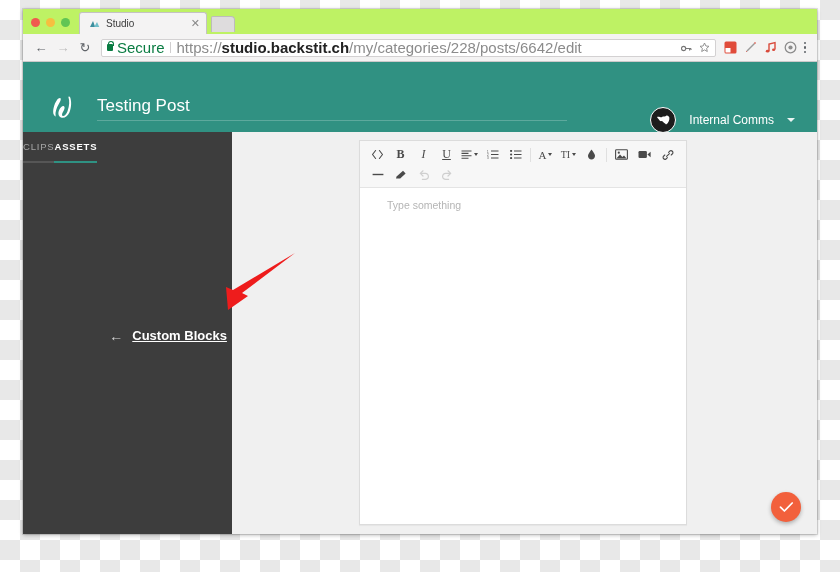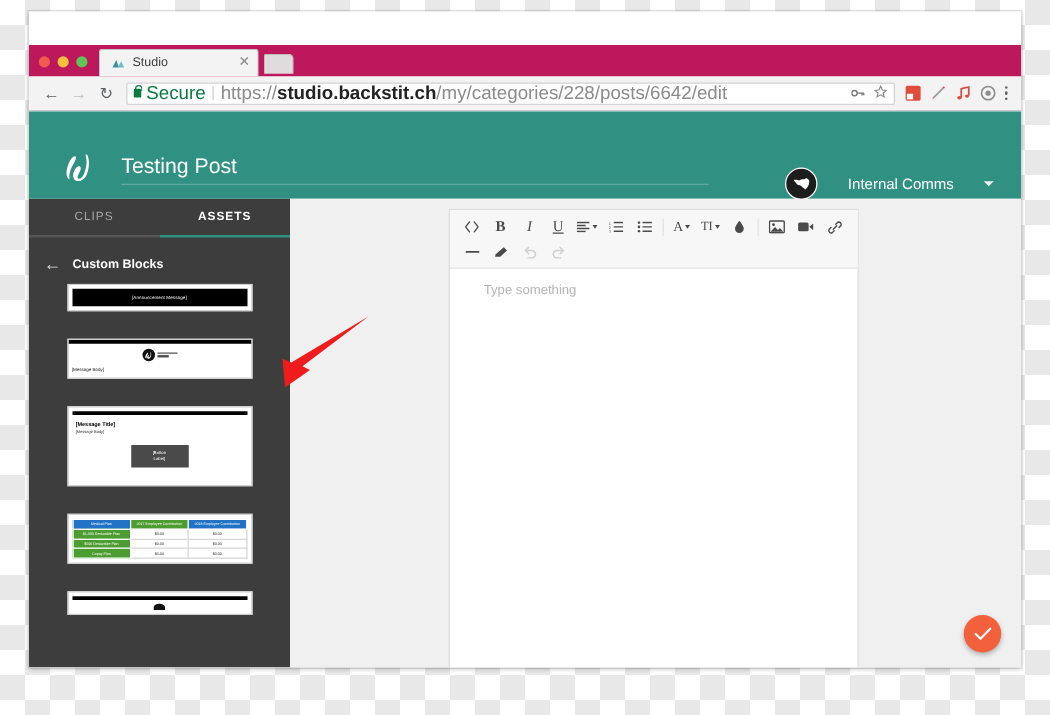--- a/index.html
+++ b/index.html
@@ -32,12 +32,11 @@
   
   .tabstrip {
     height: 25px;
-    background: #be185d;
+    background: #bef264;
     display: flex; align-items: flex-end;
     padding-left: 8px;
     position: relative;
     flex: none;
-    margin-top: 27px;
   }
   .traffic { display: flex; align-items: center; gap: 6px; padding-bottom: 7px; margin-right: 9px; }
   .dot { width: 9px; height: 9px; border-radius: 50%; }

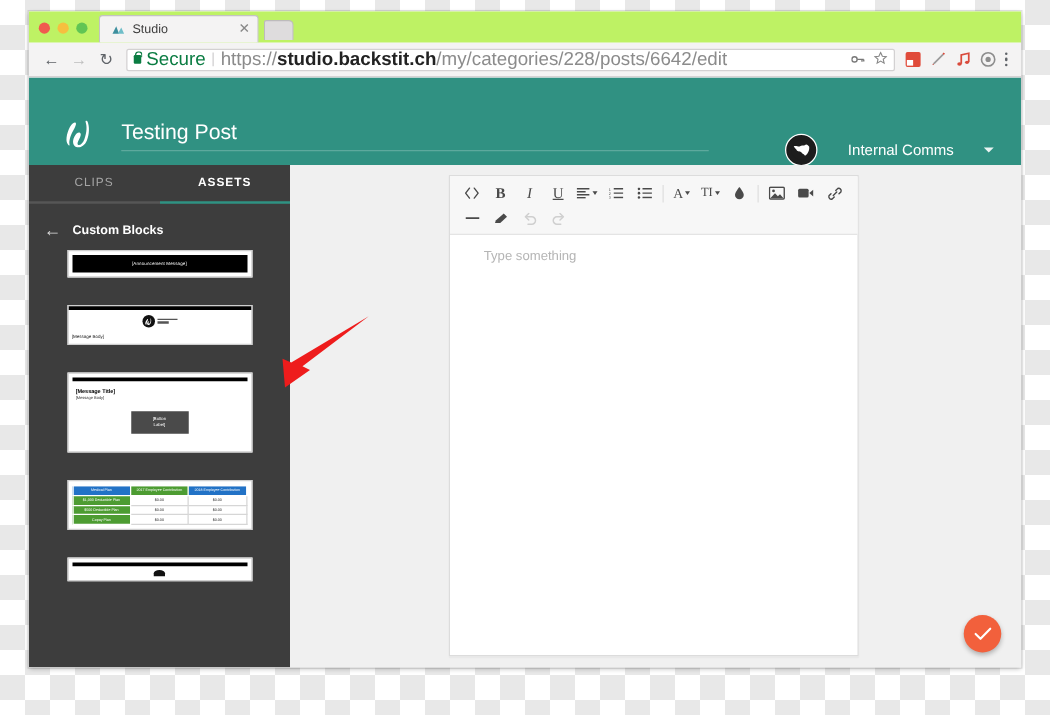--- a/index.html
+++ b/index.html
@@ -145,7 +145,7 @@
     border-bottom: 1px solid rgba(255,255,255,0.22);
     flex: 1; max-width: 470px;
   }
-  .account { display: flex; align-items: center; gap: 24px; flex: none; margin-top: 46px; }
+  .account { display: flex; align-items: center; gap: 13px; flex: none; margin-top: 46px; }
   .globe { width: 26px; height: 26px; border-radius: 50%; background: #1d1d1d; display:flex; align-items:center; justify-content:center; border: 1.5px solid #fff; }
   .account-name { color: #ffffff; font-size: 12px; }
   .caret-down { width: 0; height: 0; border-left: 4px solid transparent; border-right: 4px solid transparent; border-top: 4px solid #ffffff; opacity: 0.9; }

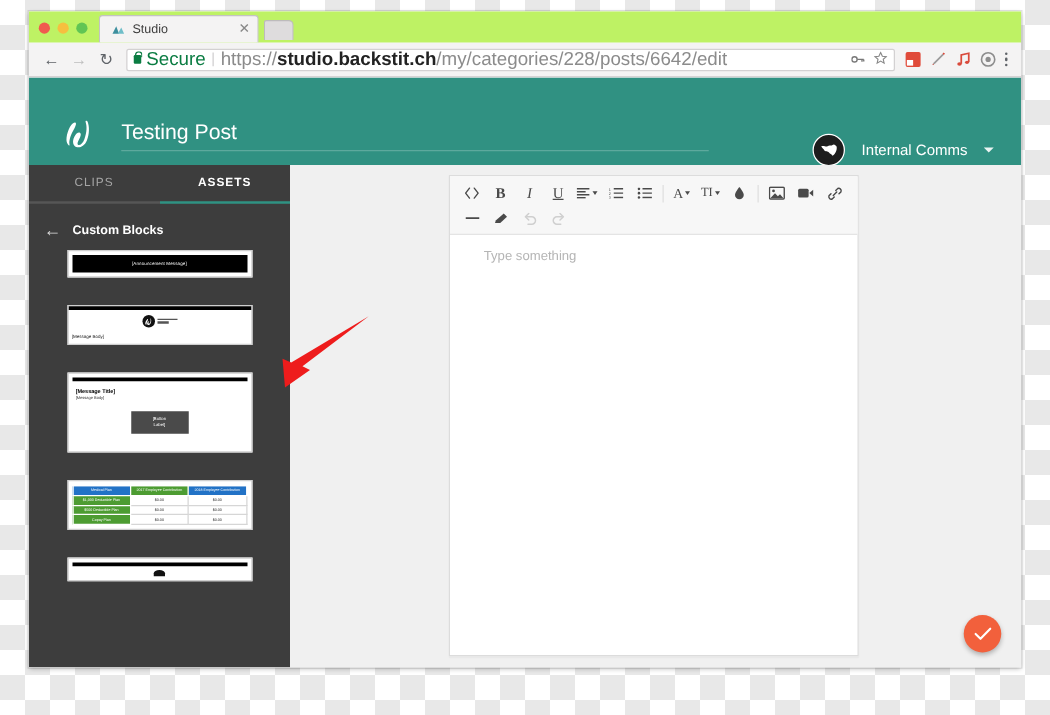--- a/index.html
+++ b/index.html
@@ -157,7 +157,7 @@
   .sidebar {
     width: 209px; flex: none;
     background: #3d3d3d;
-    display: flex; flex-direction: column;
+    display: flex; flex-direction: row;
     overflow: hidden;
   }
   .side-tabs { display: flex; height: 31px; flex: none; position: relative; }

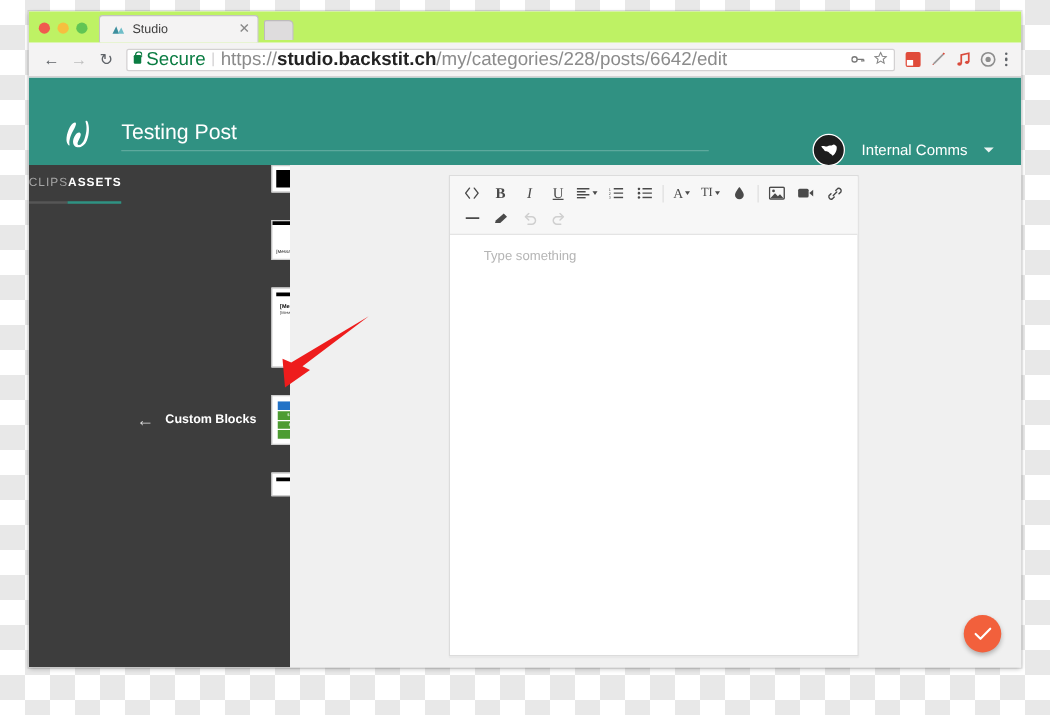--- a/index.html
+++ b/index.html
@@ -177,7 +177,7 @@
     flex: none;
   }
   .back-arrow { color: #d8d8d8; font-size: 14px; line-height: 1; }
-  .side-title { color: #ffffff; font-size: 10px; font-weight: 700; }
+  .side-title { color: #ffffff; font-size: 13px; font-weight: 700; text-decoration: underline; }
 
   .new-btn-row { display: flex; justify-content: center; flex: none; padding: 2px 0 14px 0; }
   .new-btn {

